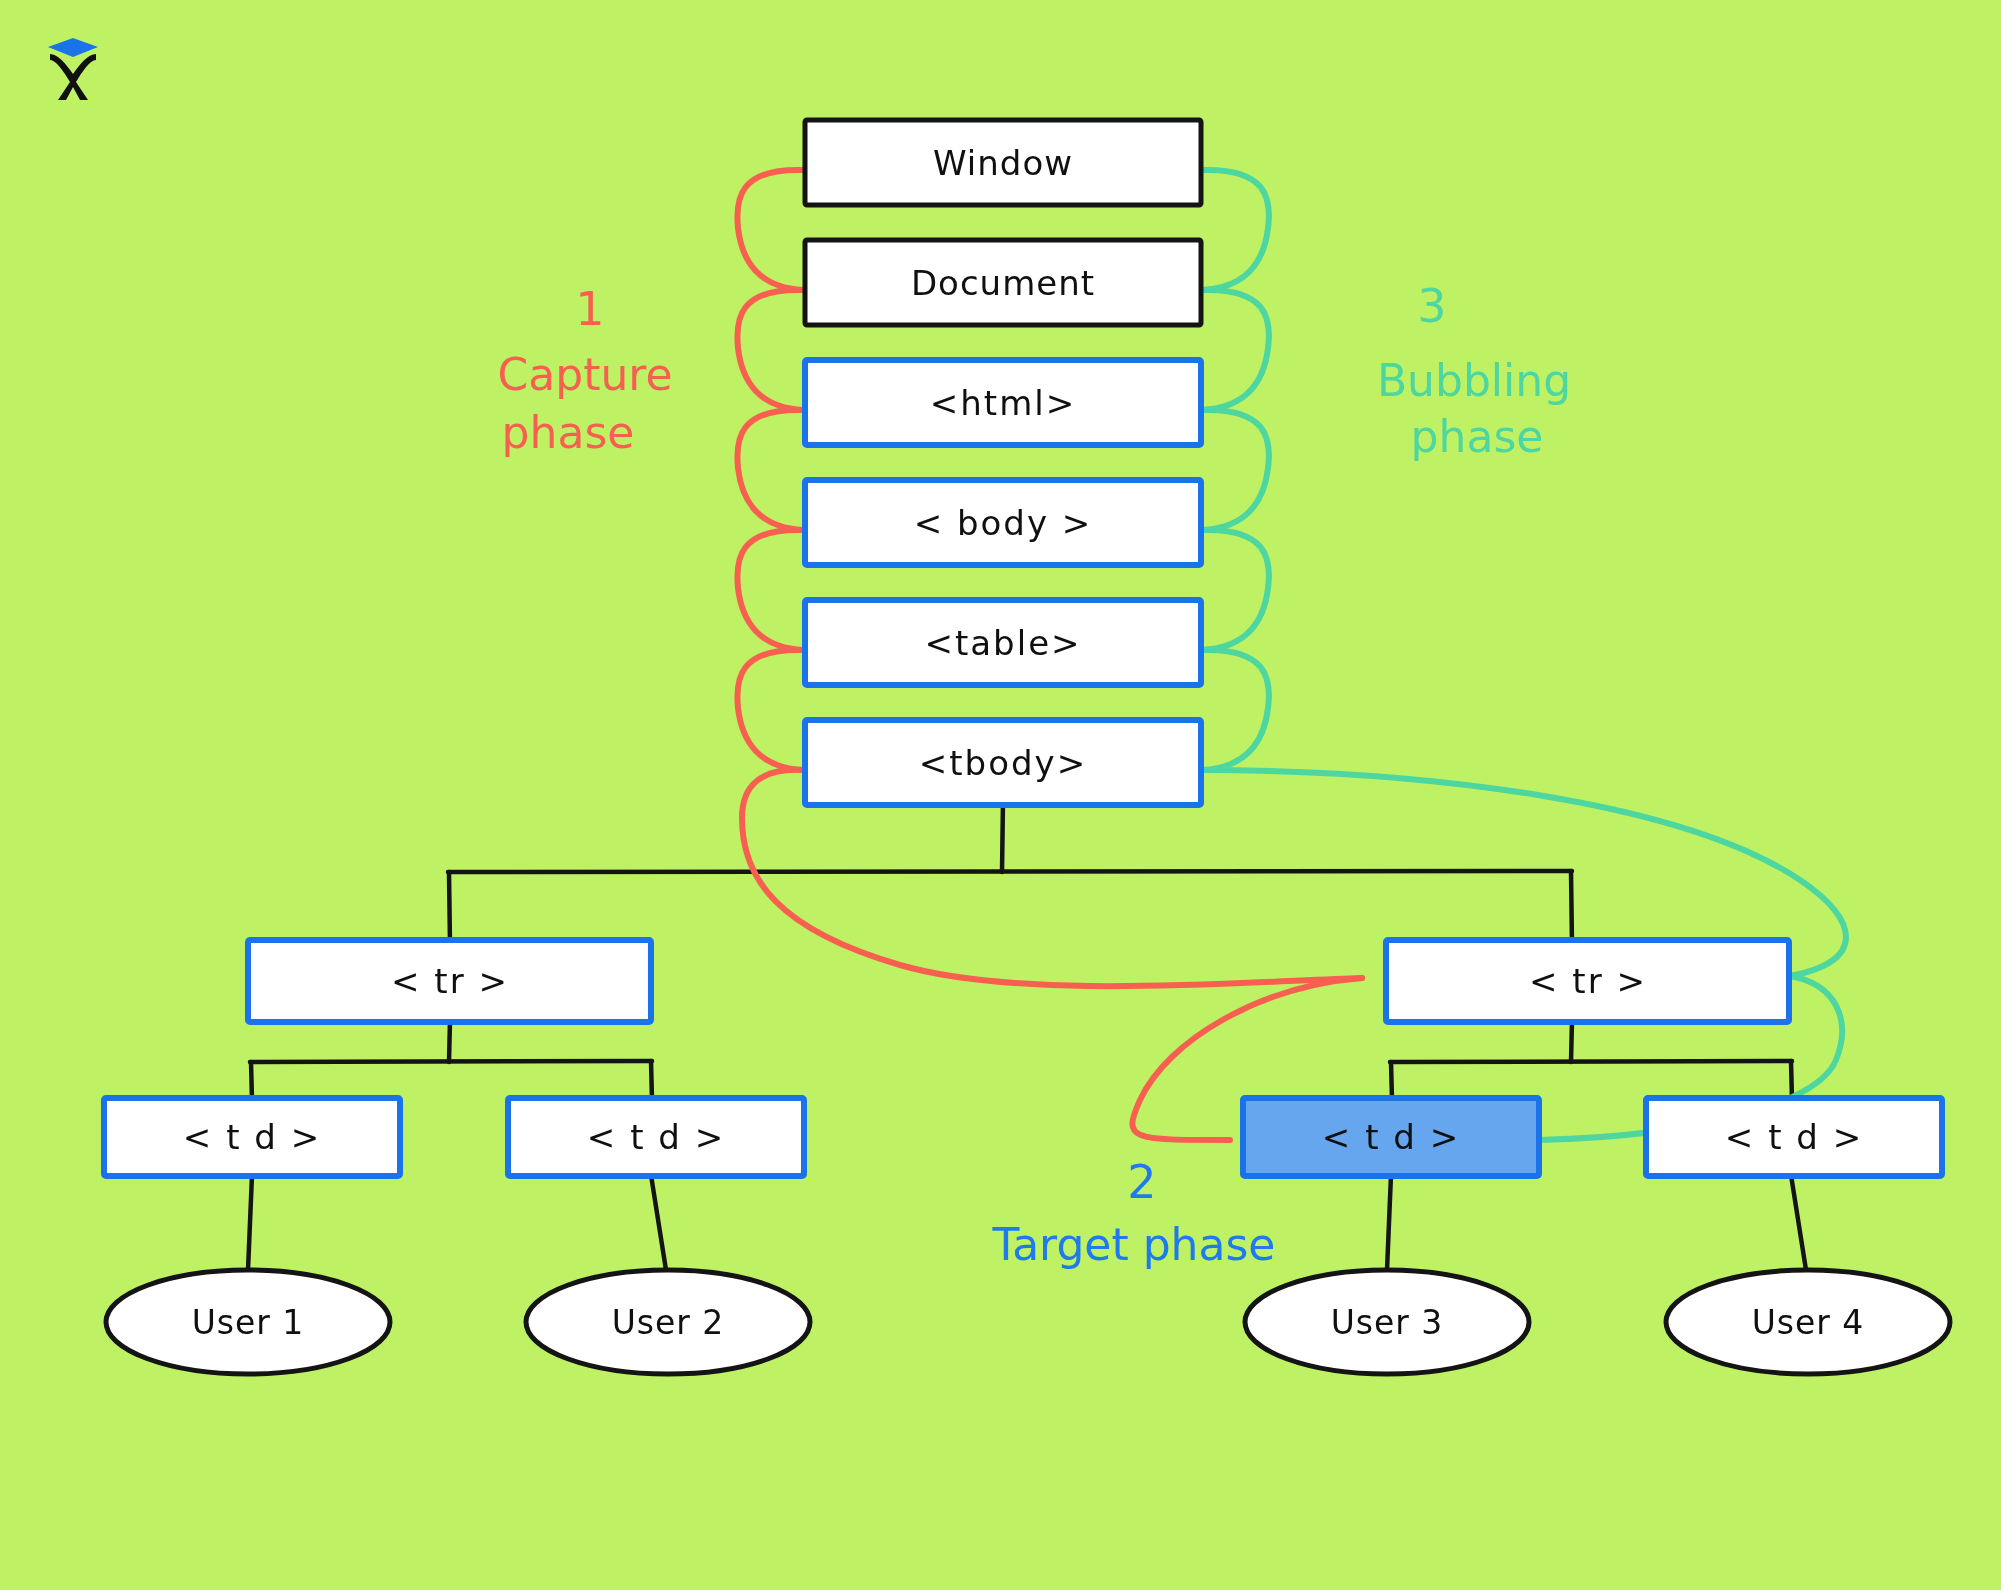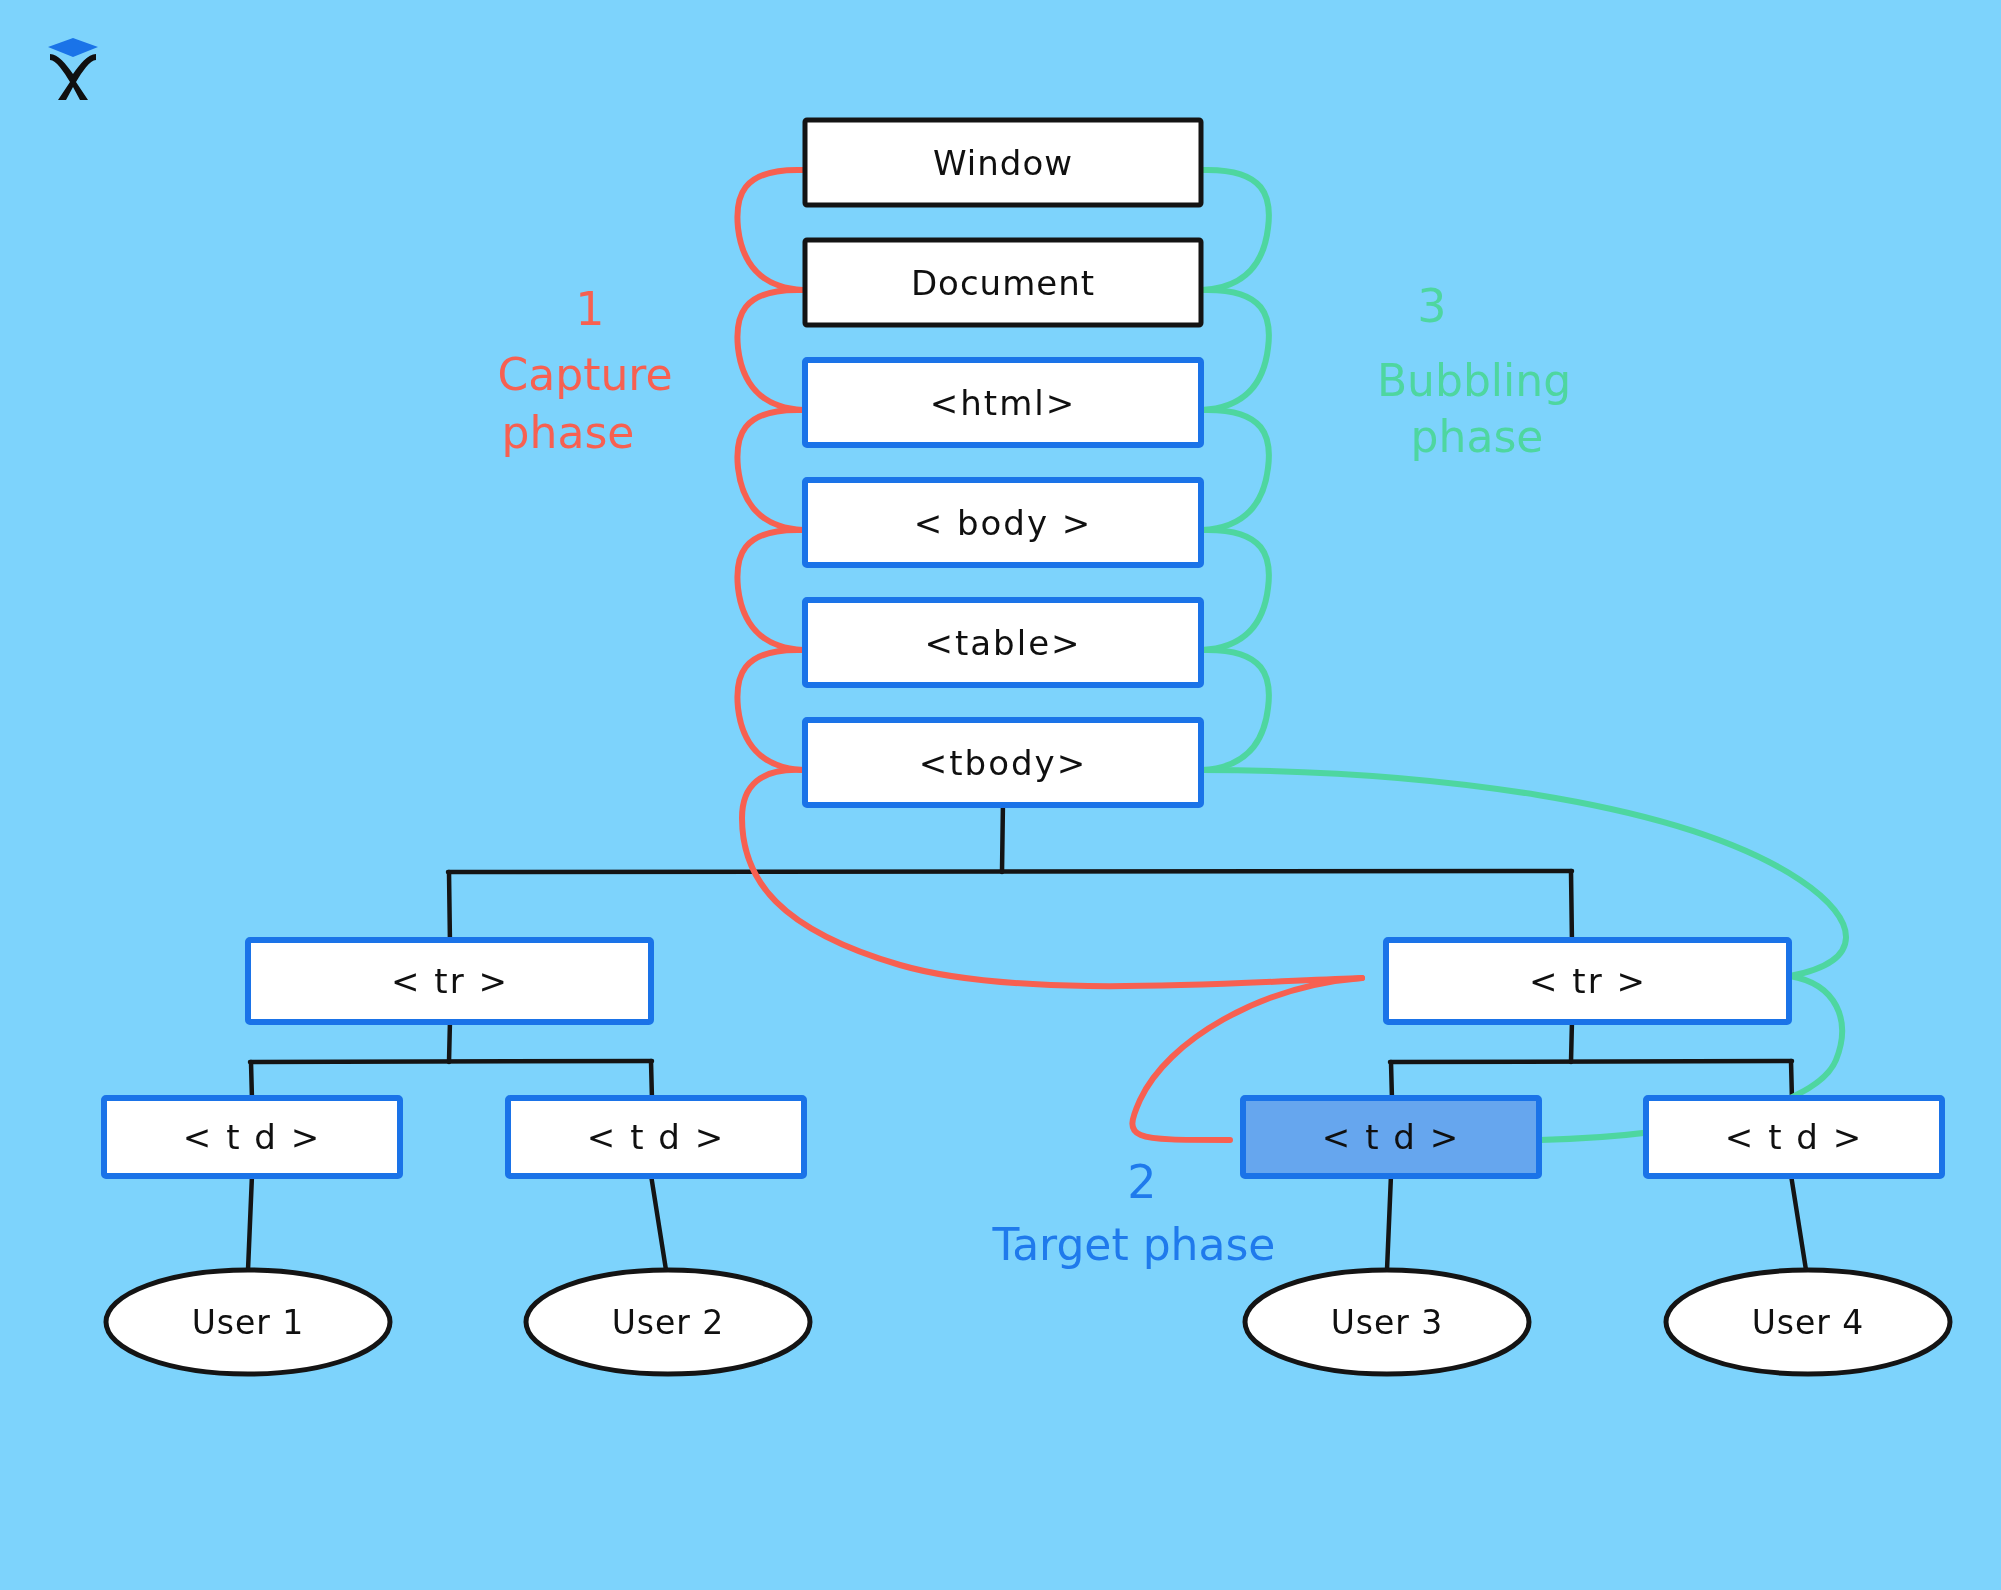--- a/index.html
+++ b/index.html
@@ -14,7 +14,7 @@
     position: relative;
     width: 2001px;
     height: 1590px;
-    background: #7dd3fc;
+    background: #bef264;
     overflow: hidden;
   }
   #diagram {

